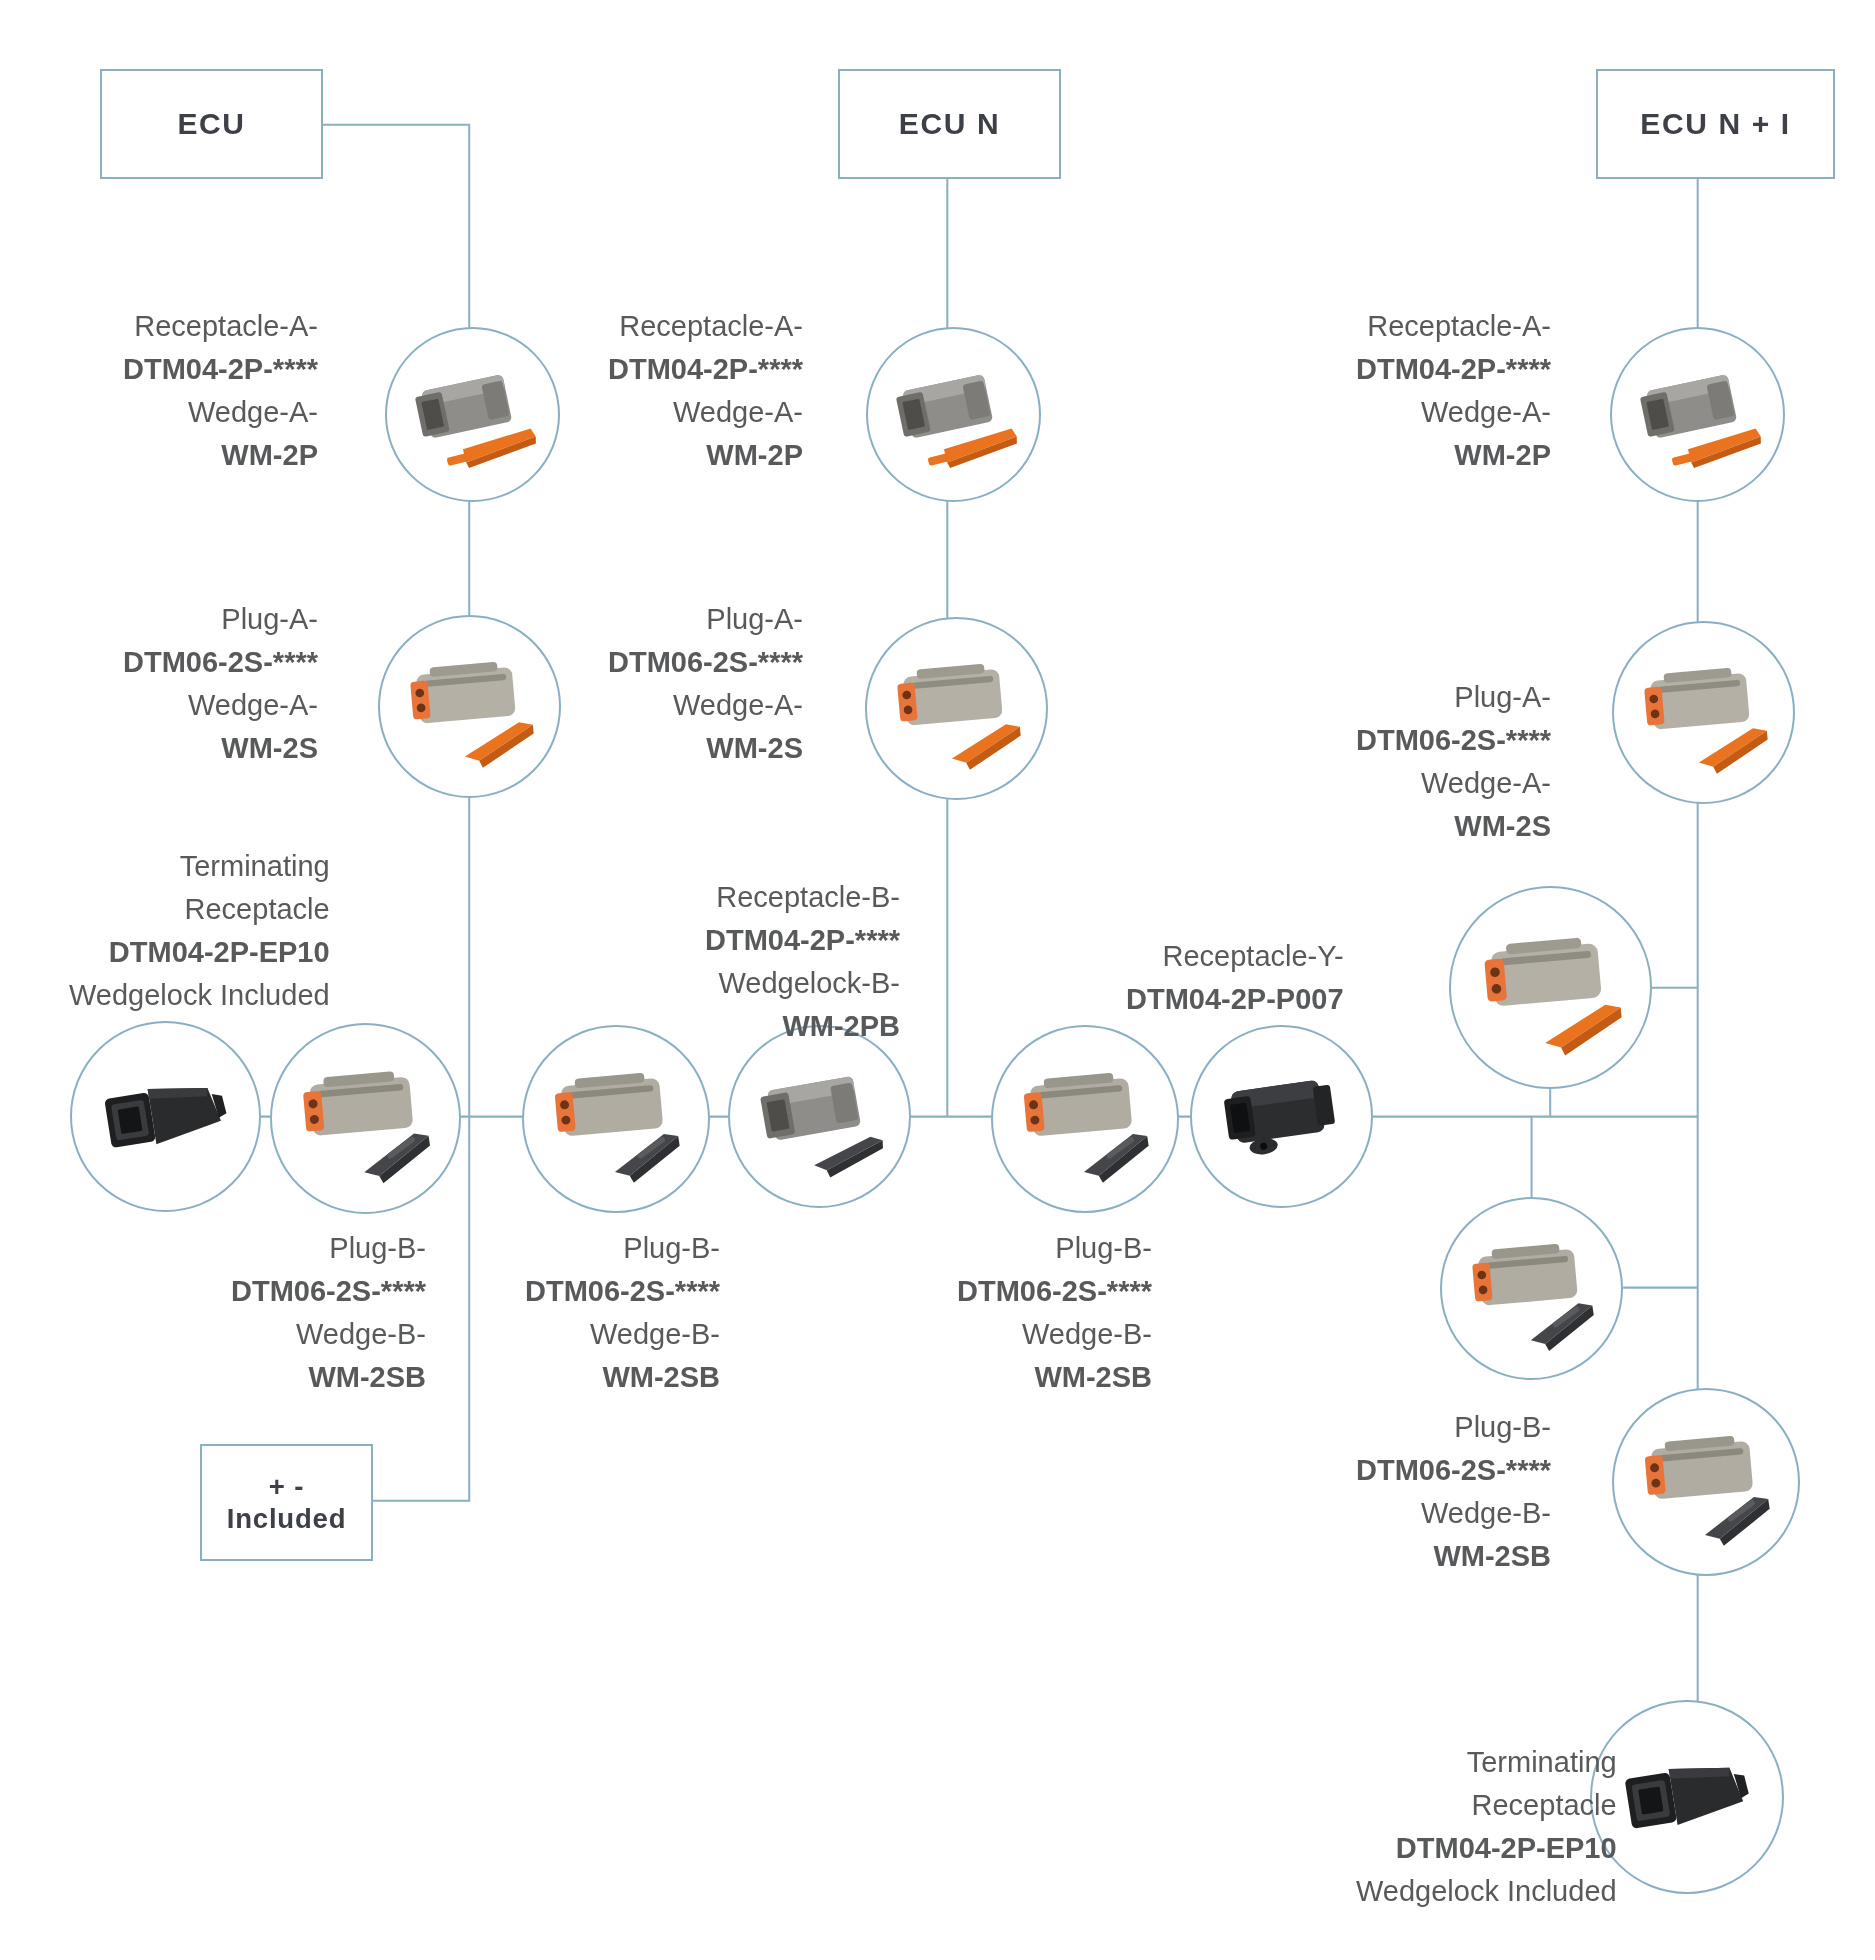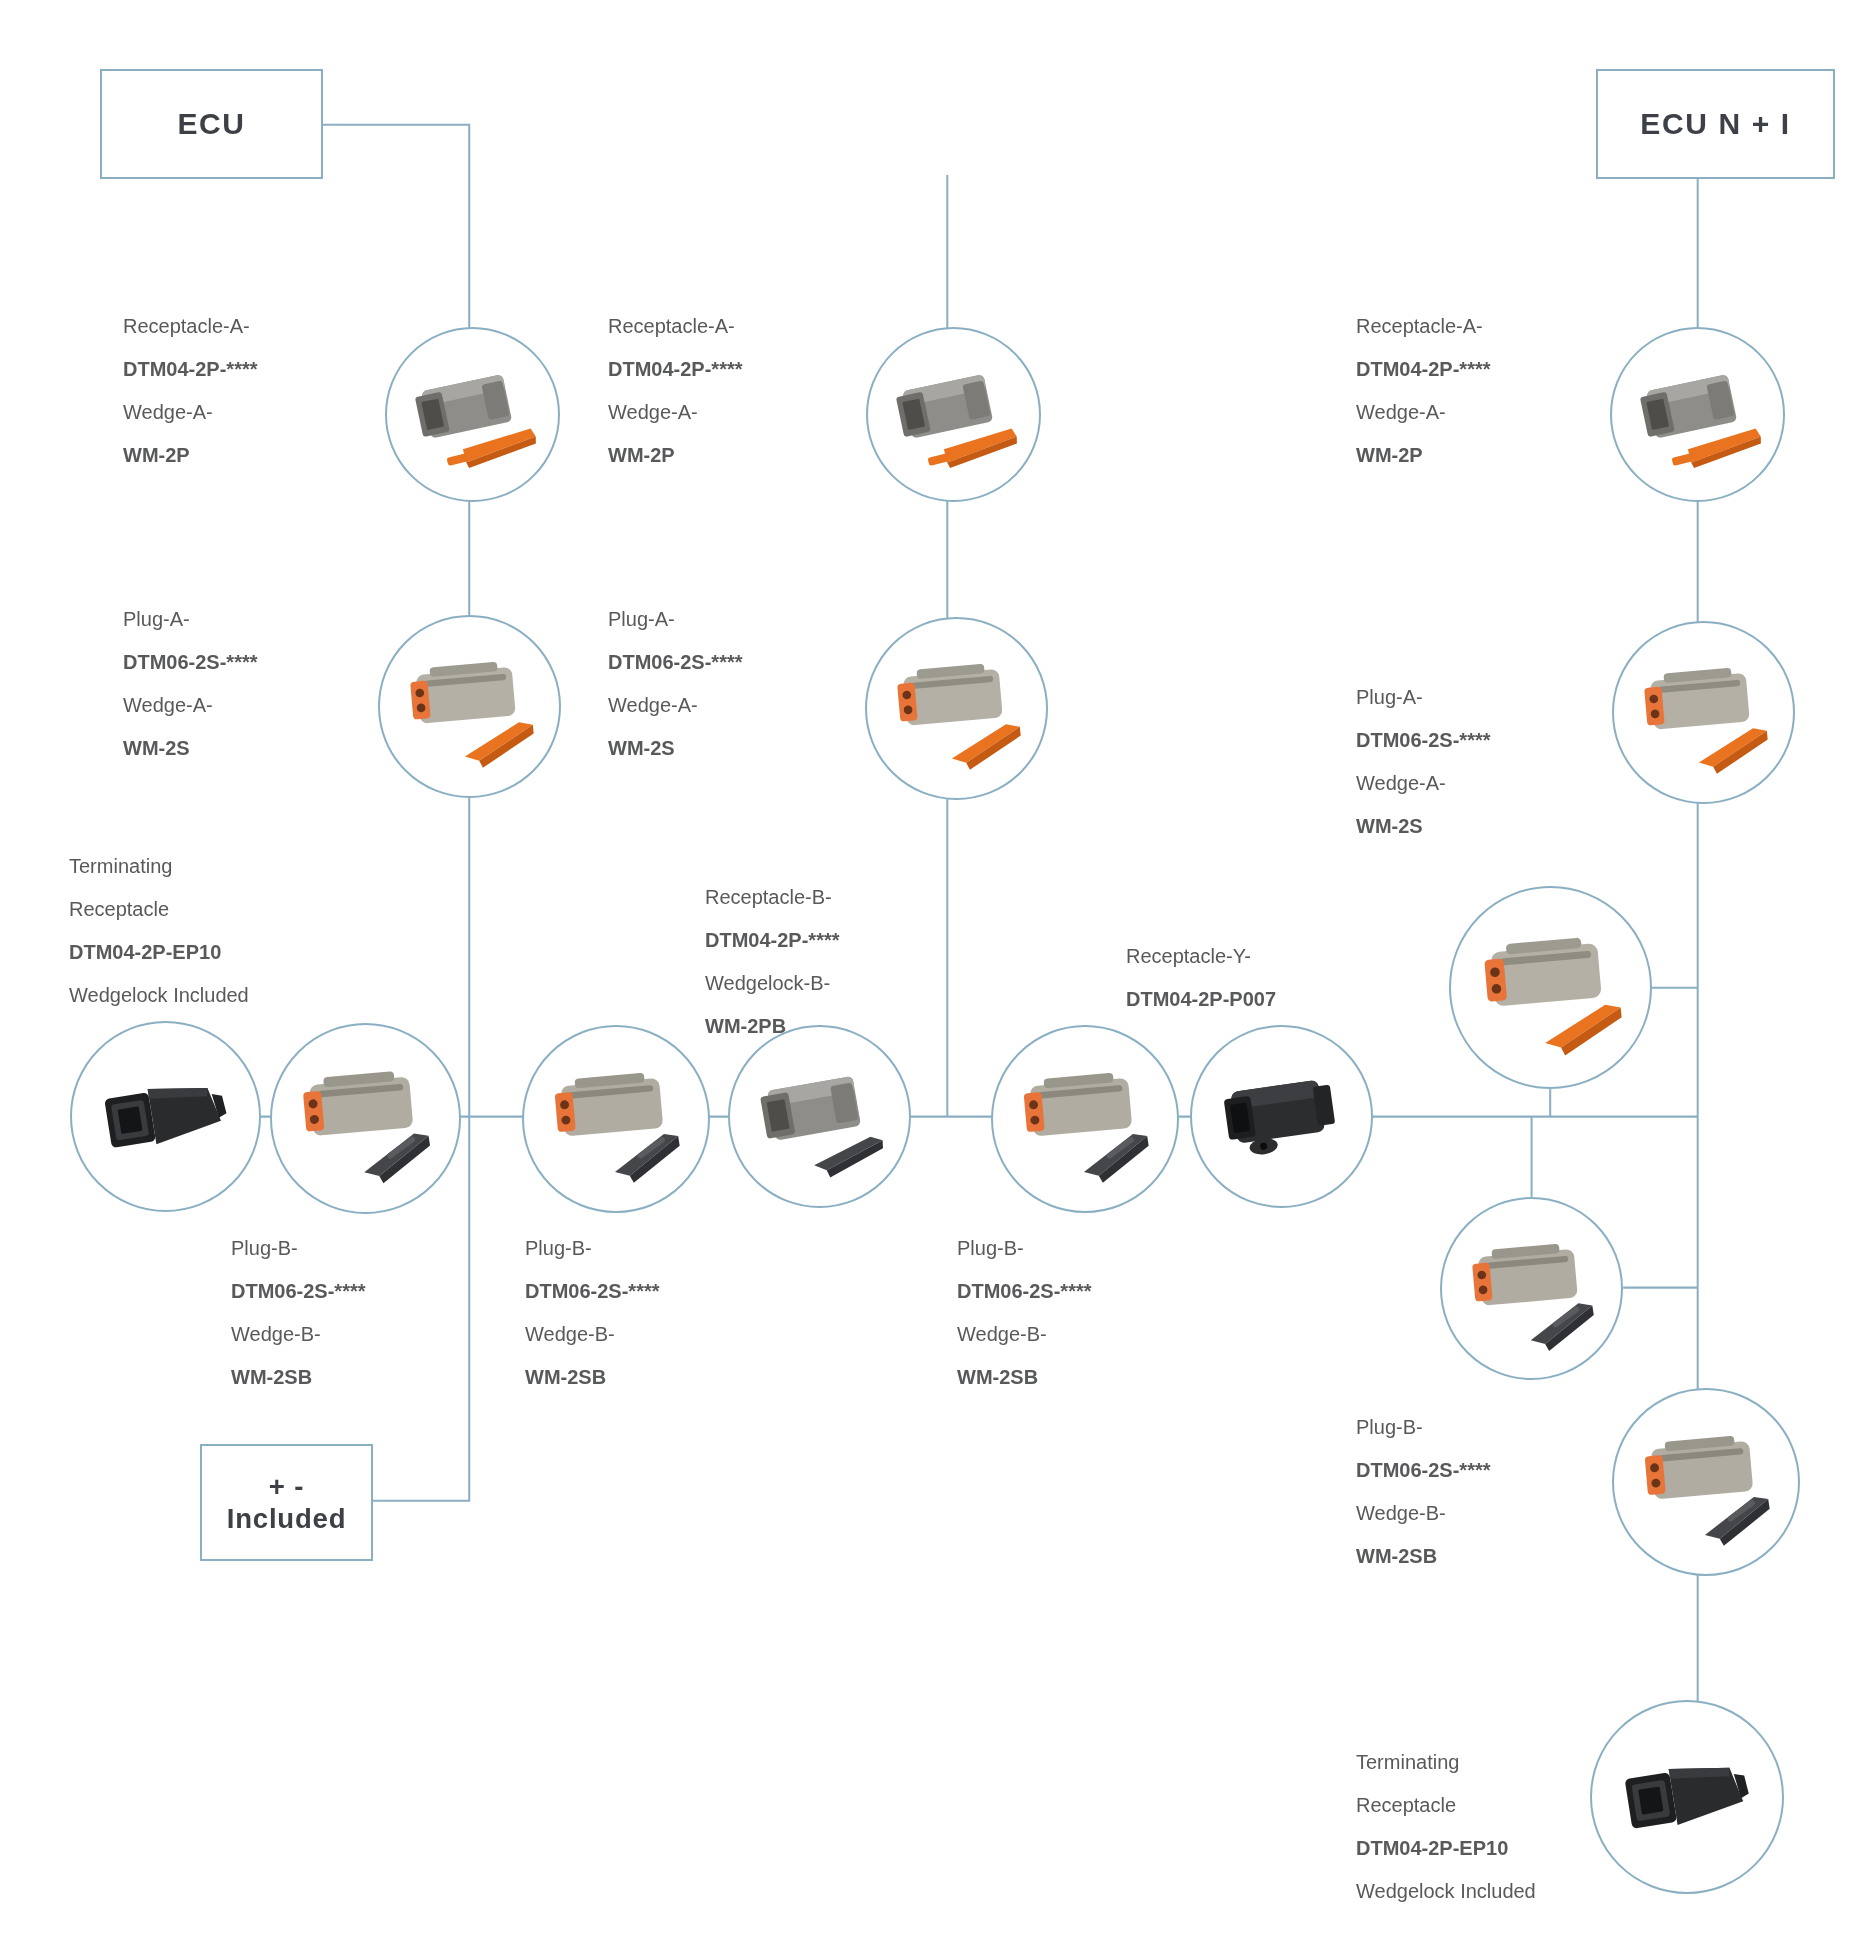--- a/index.html
+++ b/index.html
@@ -129,6 +129,9 @@
   <div class="node" style="left:100px;top:69px;width:219px;height:106px;align-items:center;">
     <span>ECU</span>
   </div>
+  <div class="node" style="left:838px;top:69px;width:219px;height:106px;">
+    <span>ECU N</span>
+  </div>
   <div class="node" style="left:1596px;top:69px;width:235px;height:106px;">
     <span>ECU N + I</span>
   </div>

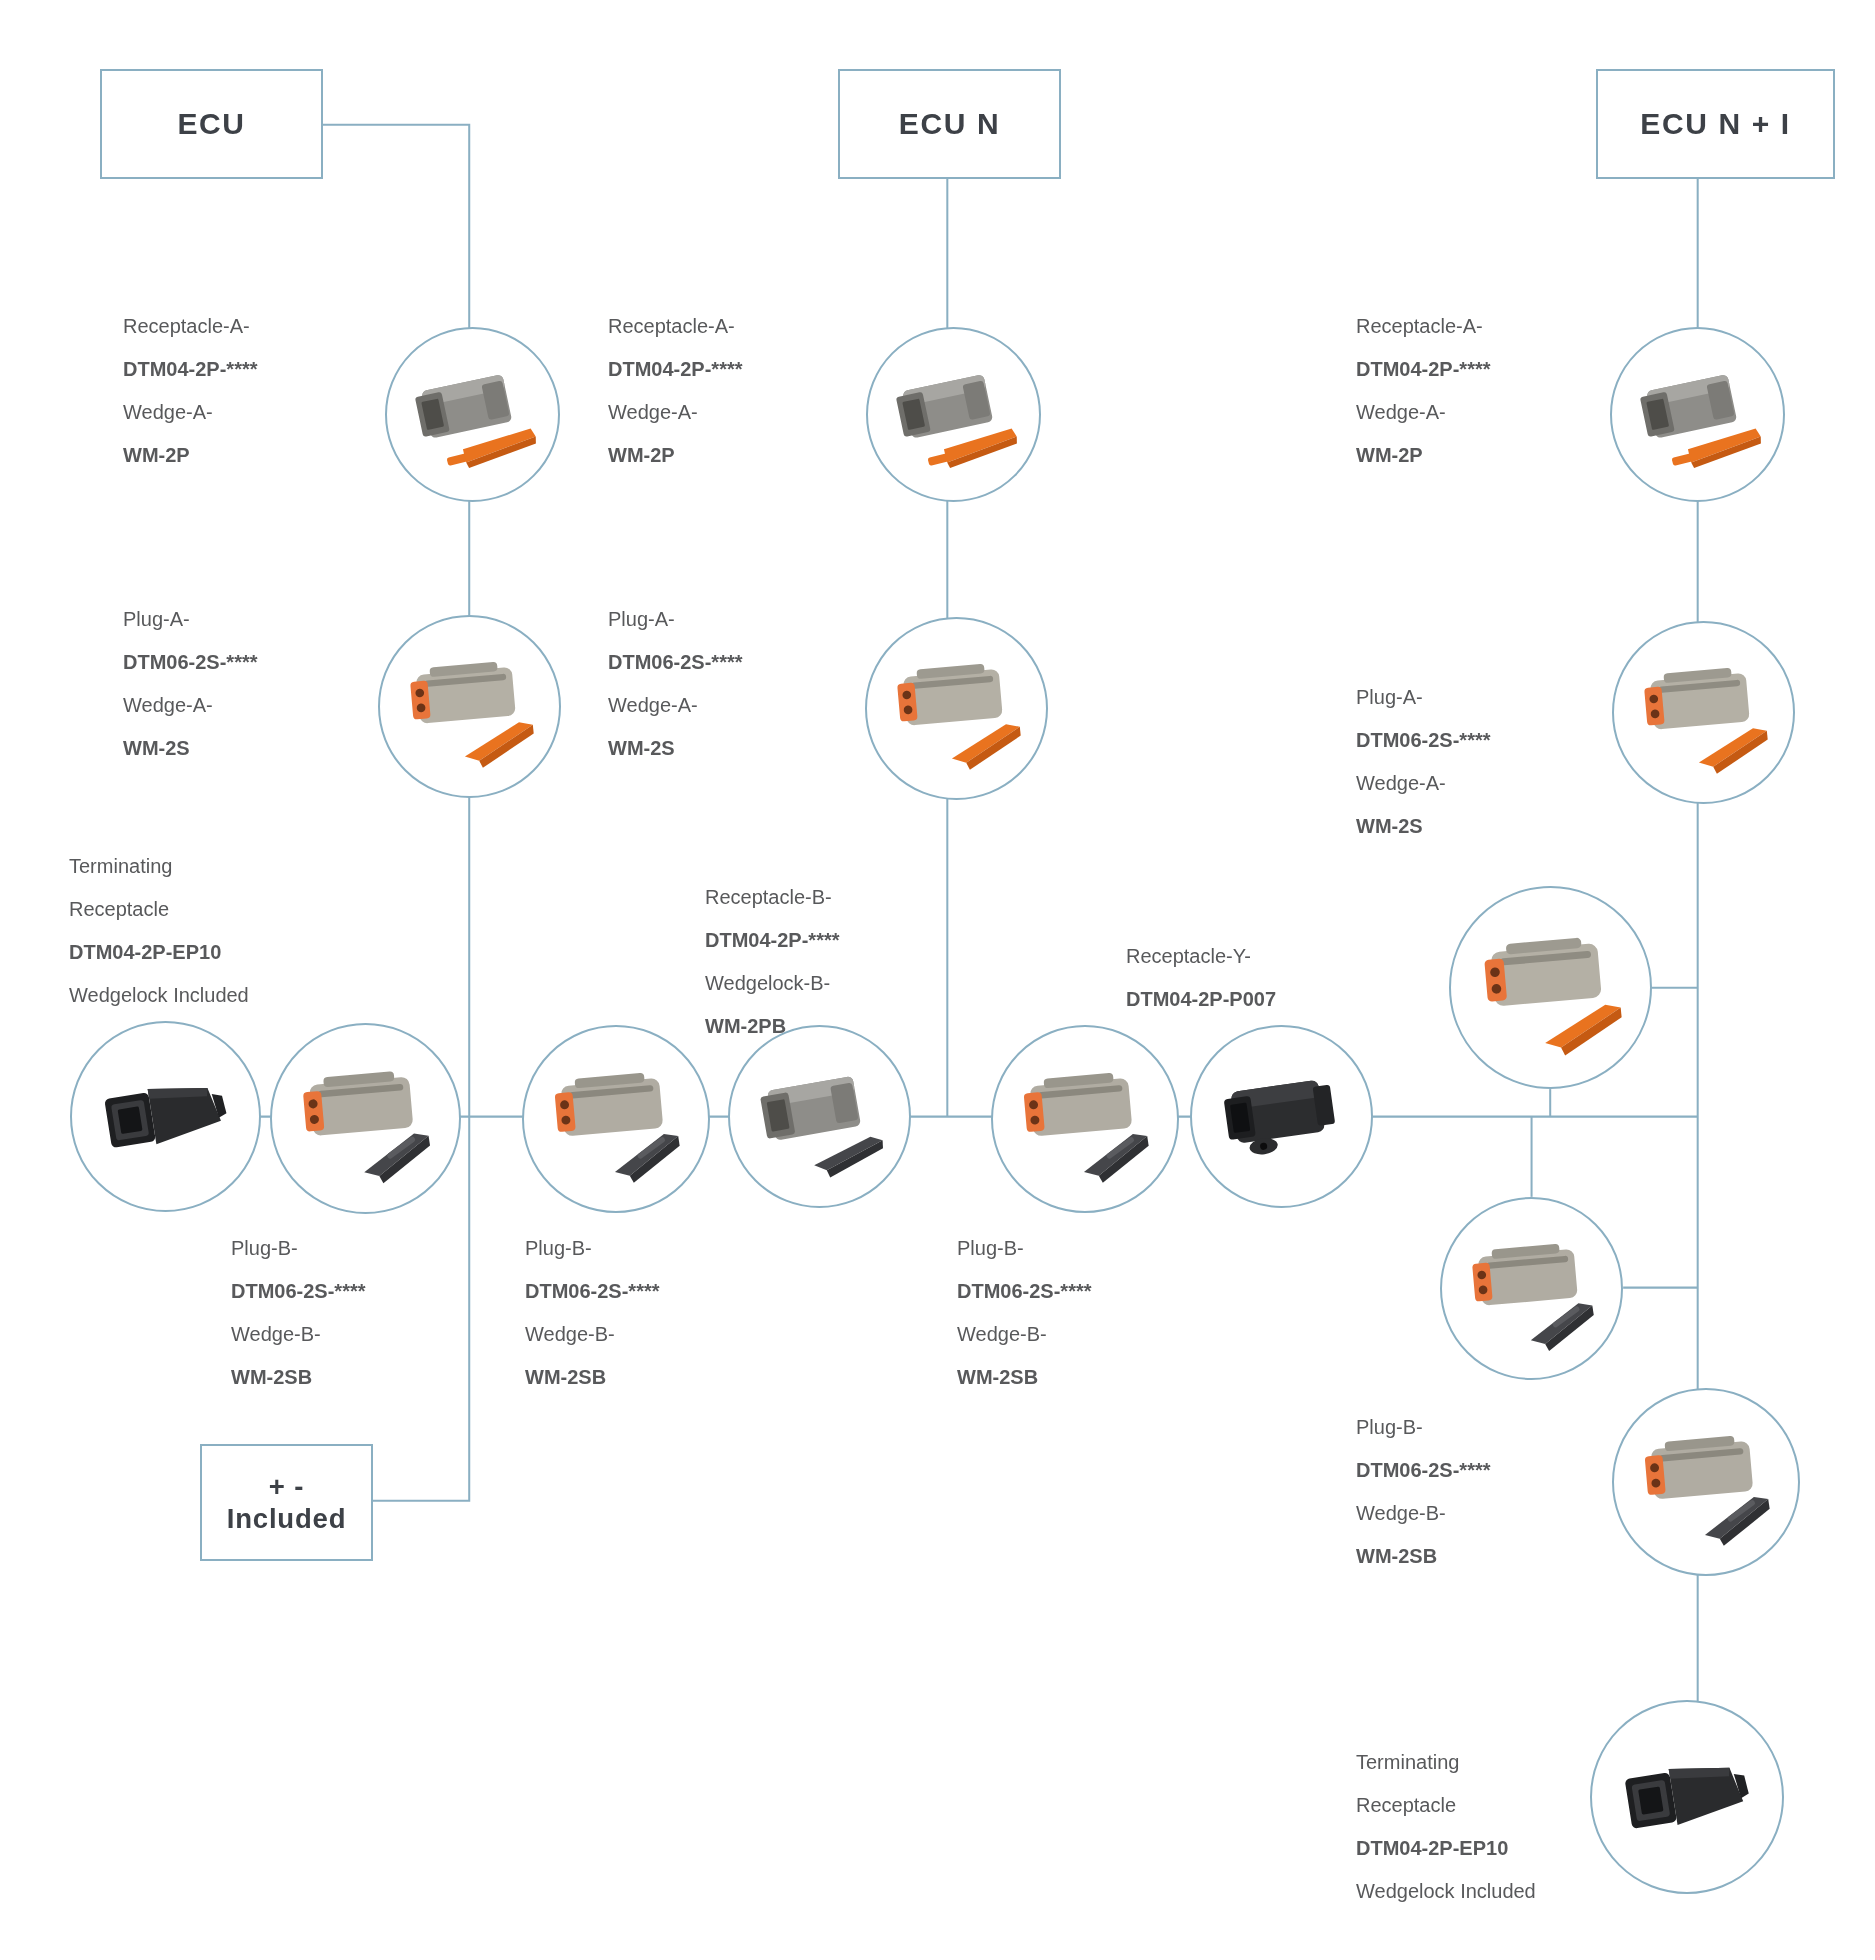--- a/index.html
+++ b/index.html
@@ -19,7 +19,7 @@
   .circ{position:absolute;z-index:1;border:2px solid var(--line);border-radius:50%;background:#fff;
         box-sizing:border-box;display:flex;align-items:center;justify-content:center;}
   .circ svg{width:88%;height:88%;display:block;}
-  .lbl{position:absolute;z-index:2;font-size:20px;line-height:43px;color:var(--label_text);white-space:nowrap;}
+  .lbl{position:absolute;z-index:2;font-size:29px;line-height:43px;color:var(--label_text);white-space:nowrap;text-align:right;}
   .lbl .b{font-weight:700;}
   .defs{position:absolute;width:0;height:0;overflow:hidden;}
 </style>

